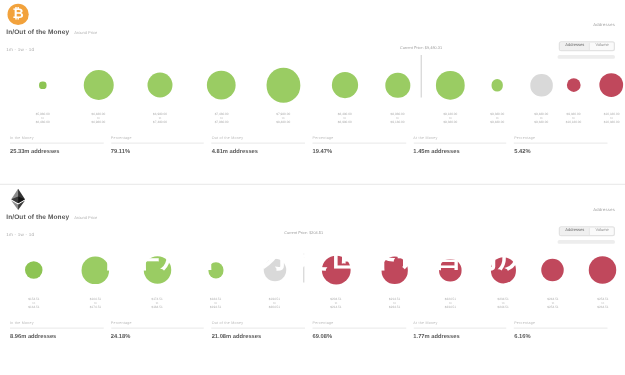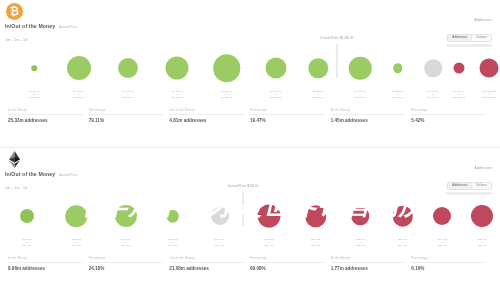--- a/index.html
+++ b/index.html
@@ -132,7 +132,6 @@
     font-size:26px; font-weight:bold; color:#ffffff;
     letter-spacing:1px; line-height:1;
     font-family:"DejaVu Sans", sans-serif;
-    font-style:italic;
   }
 </style>
 </head>

